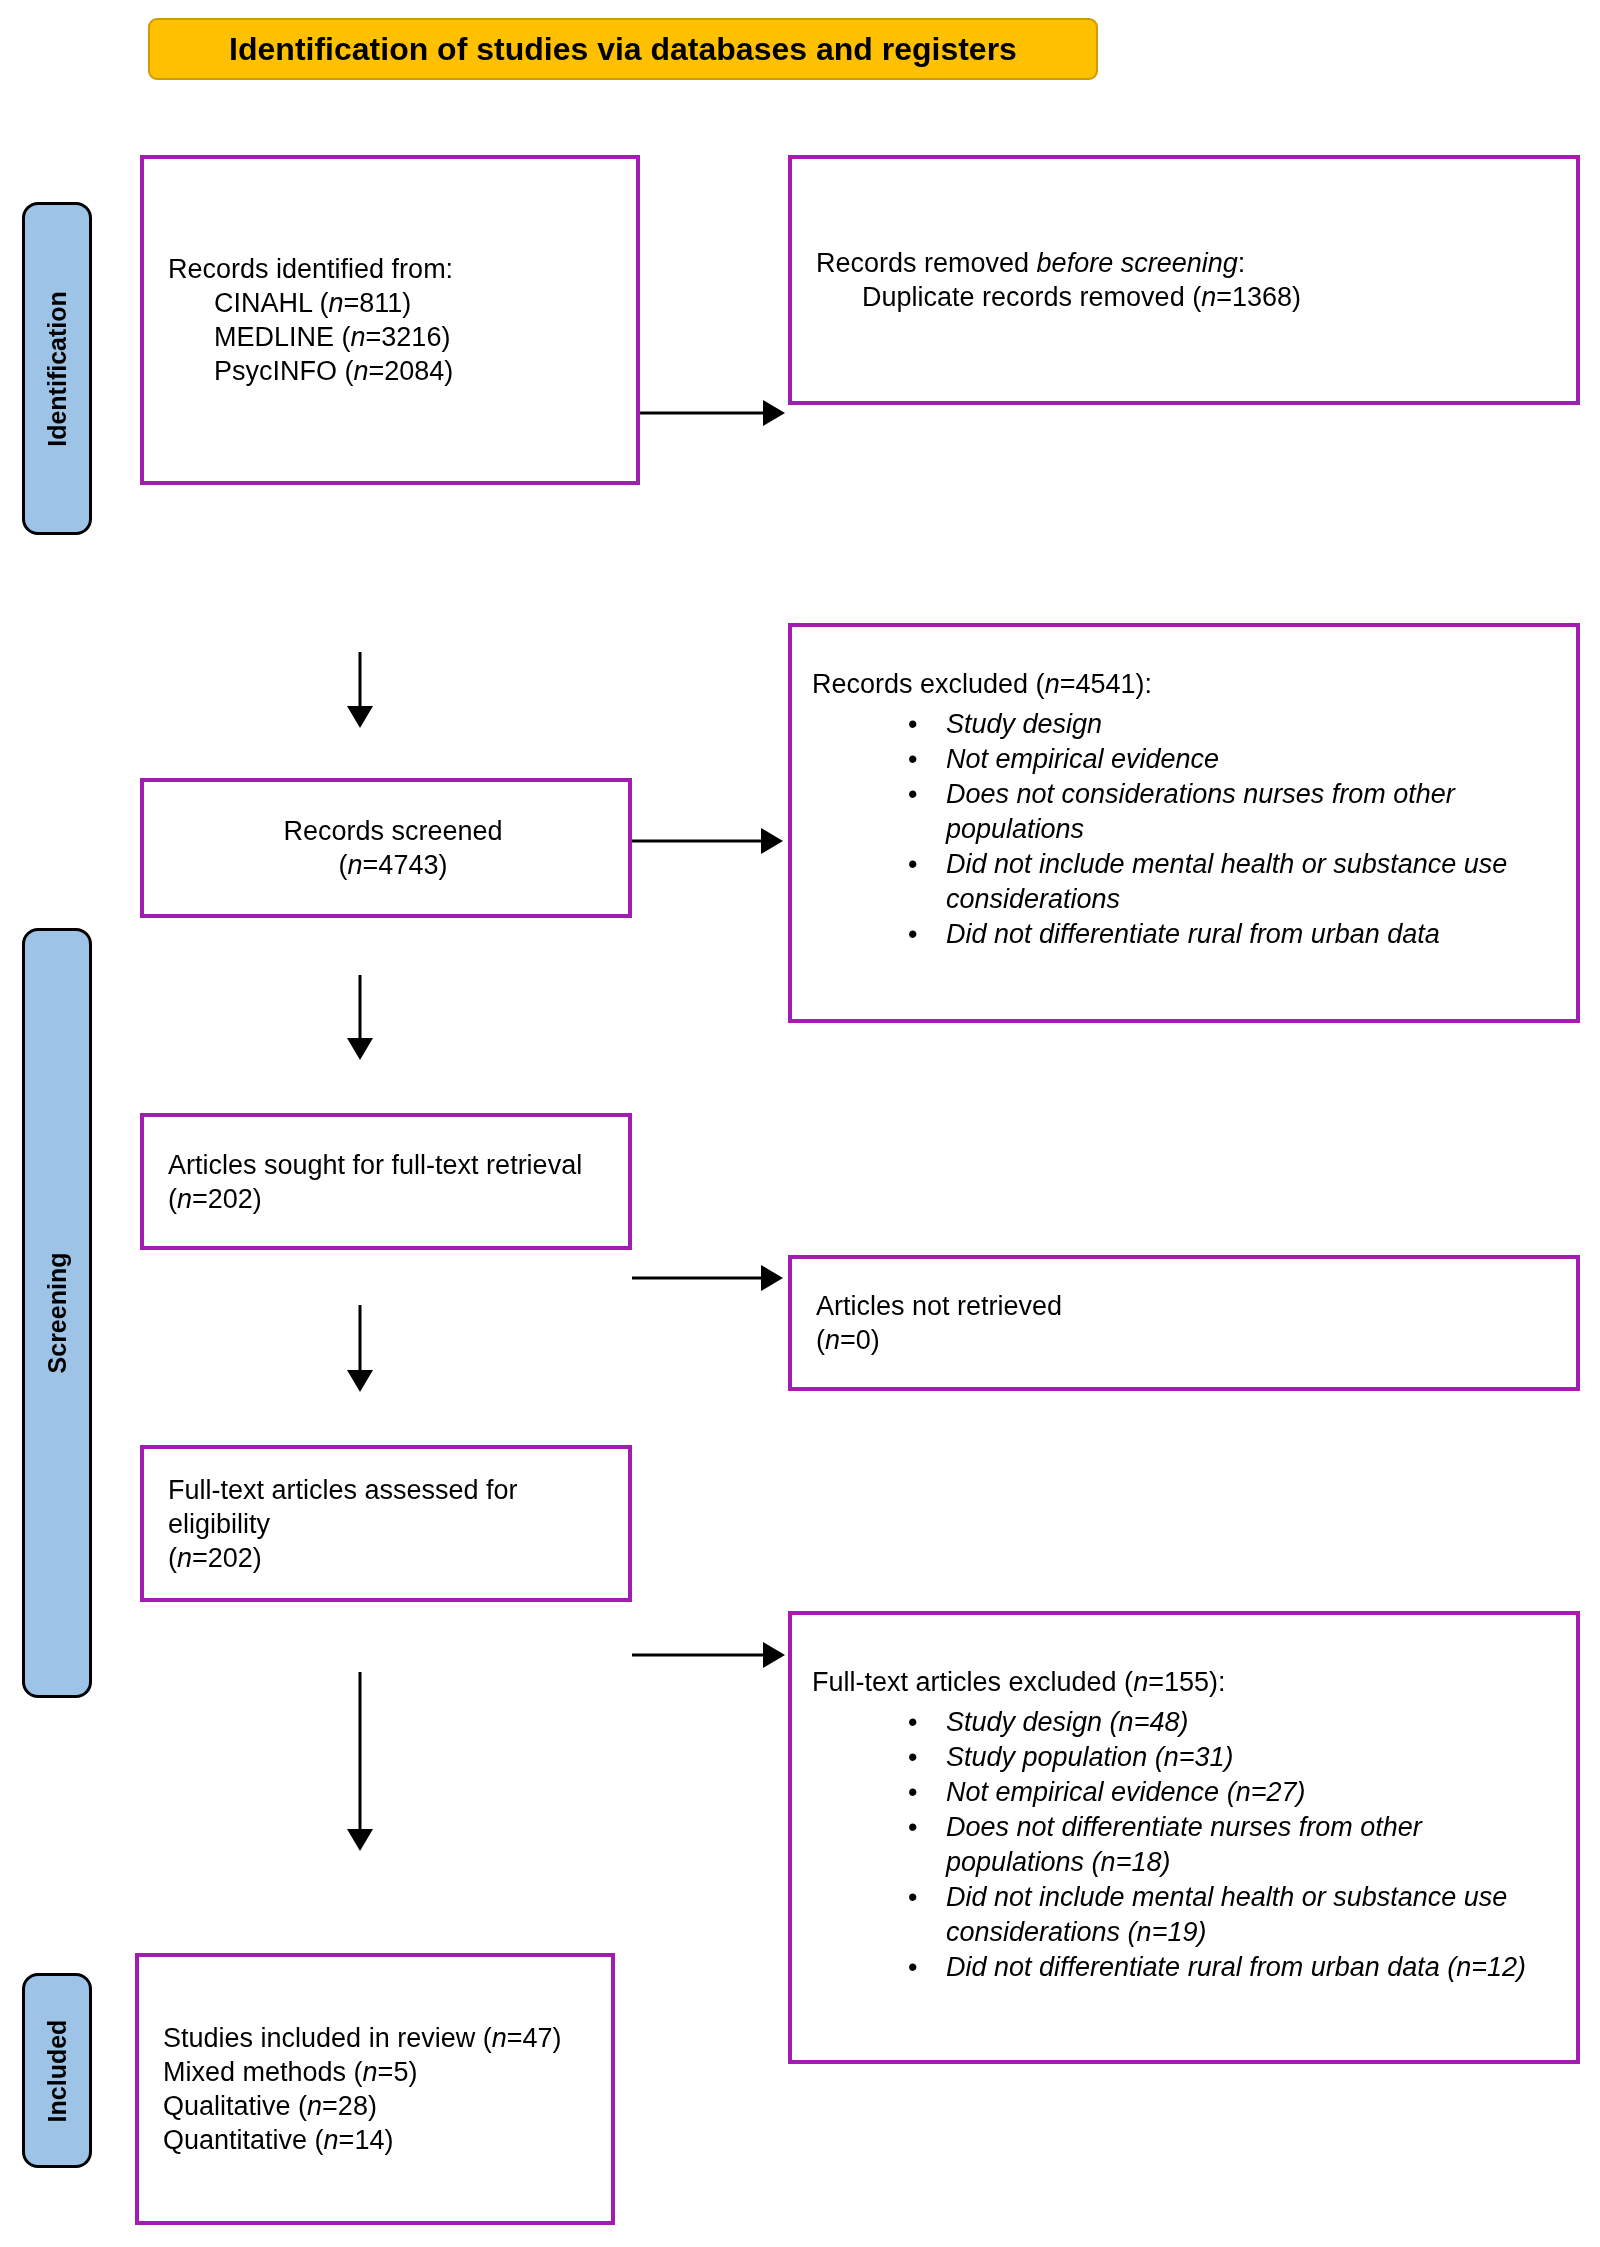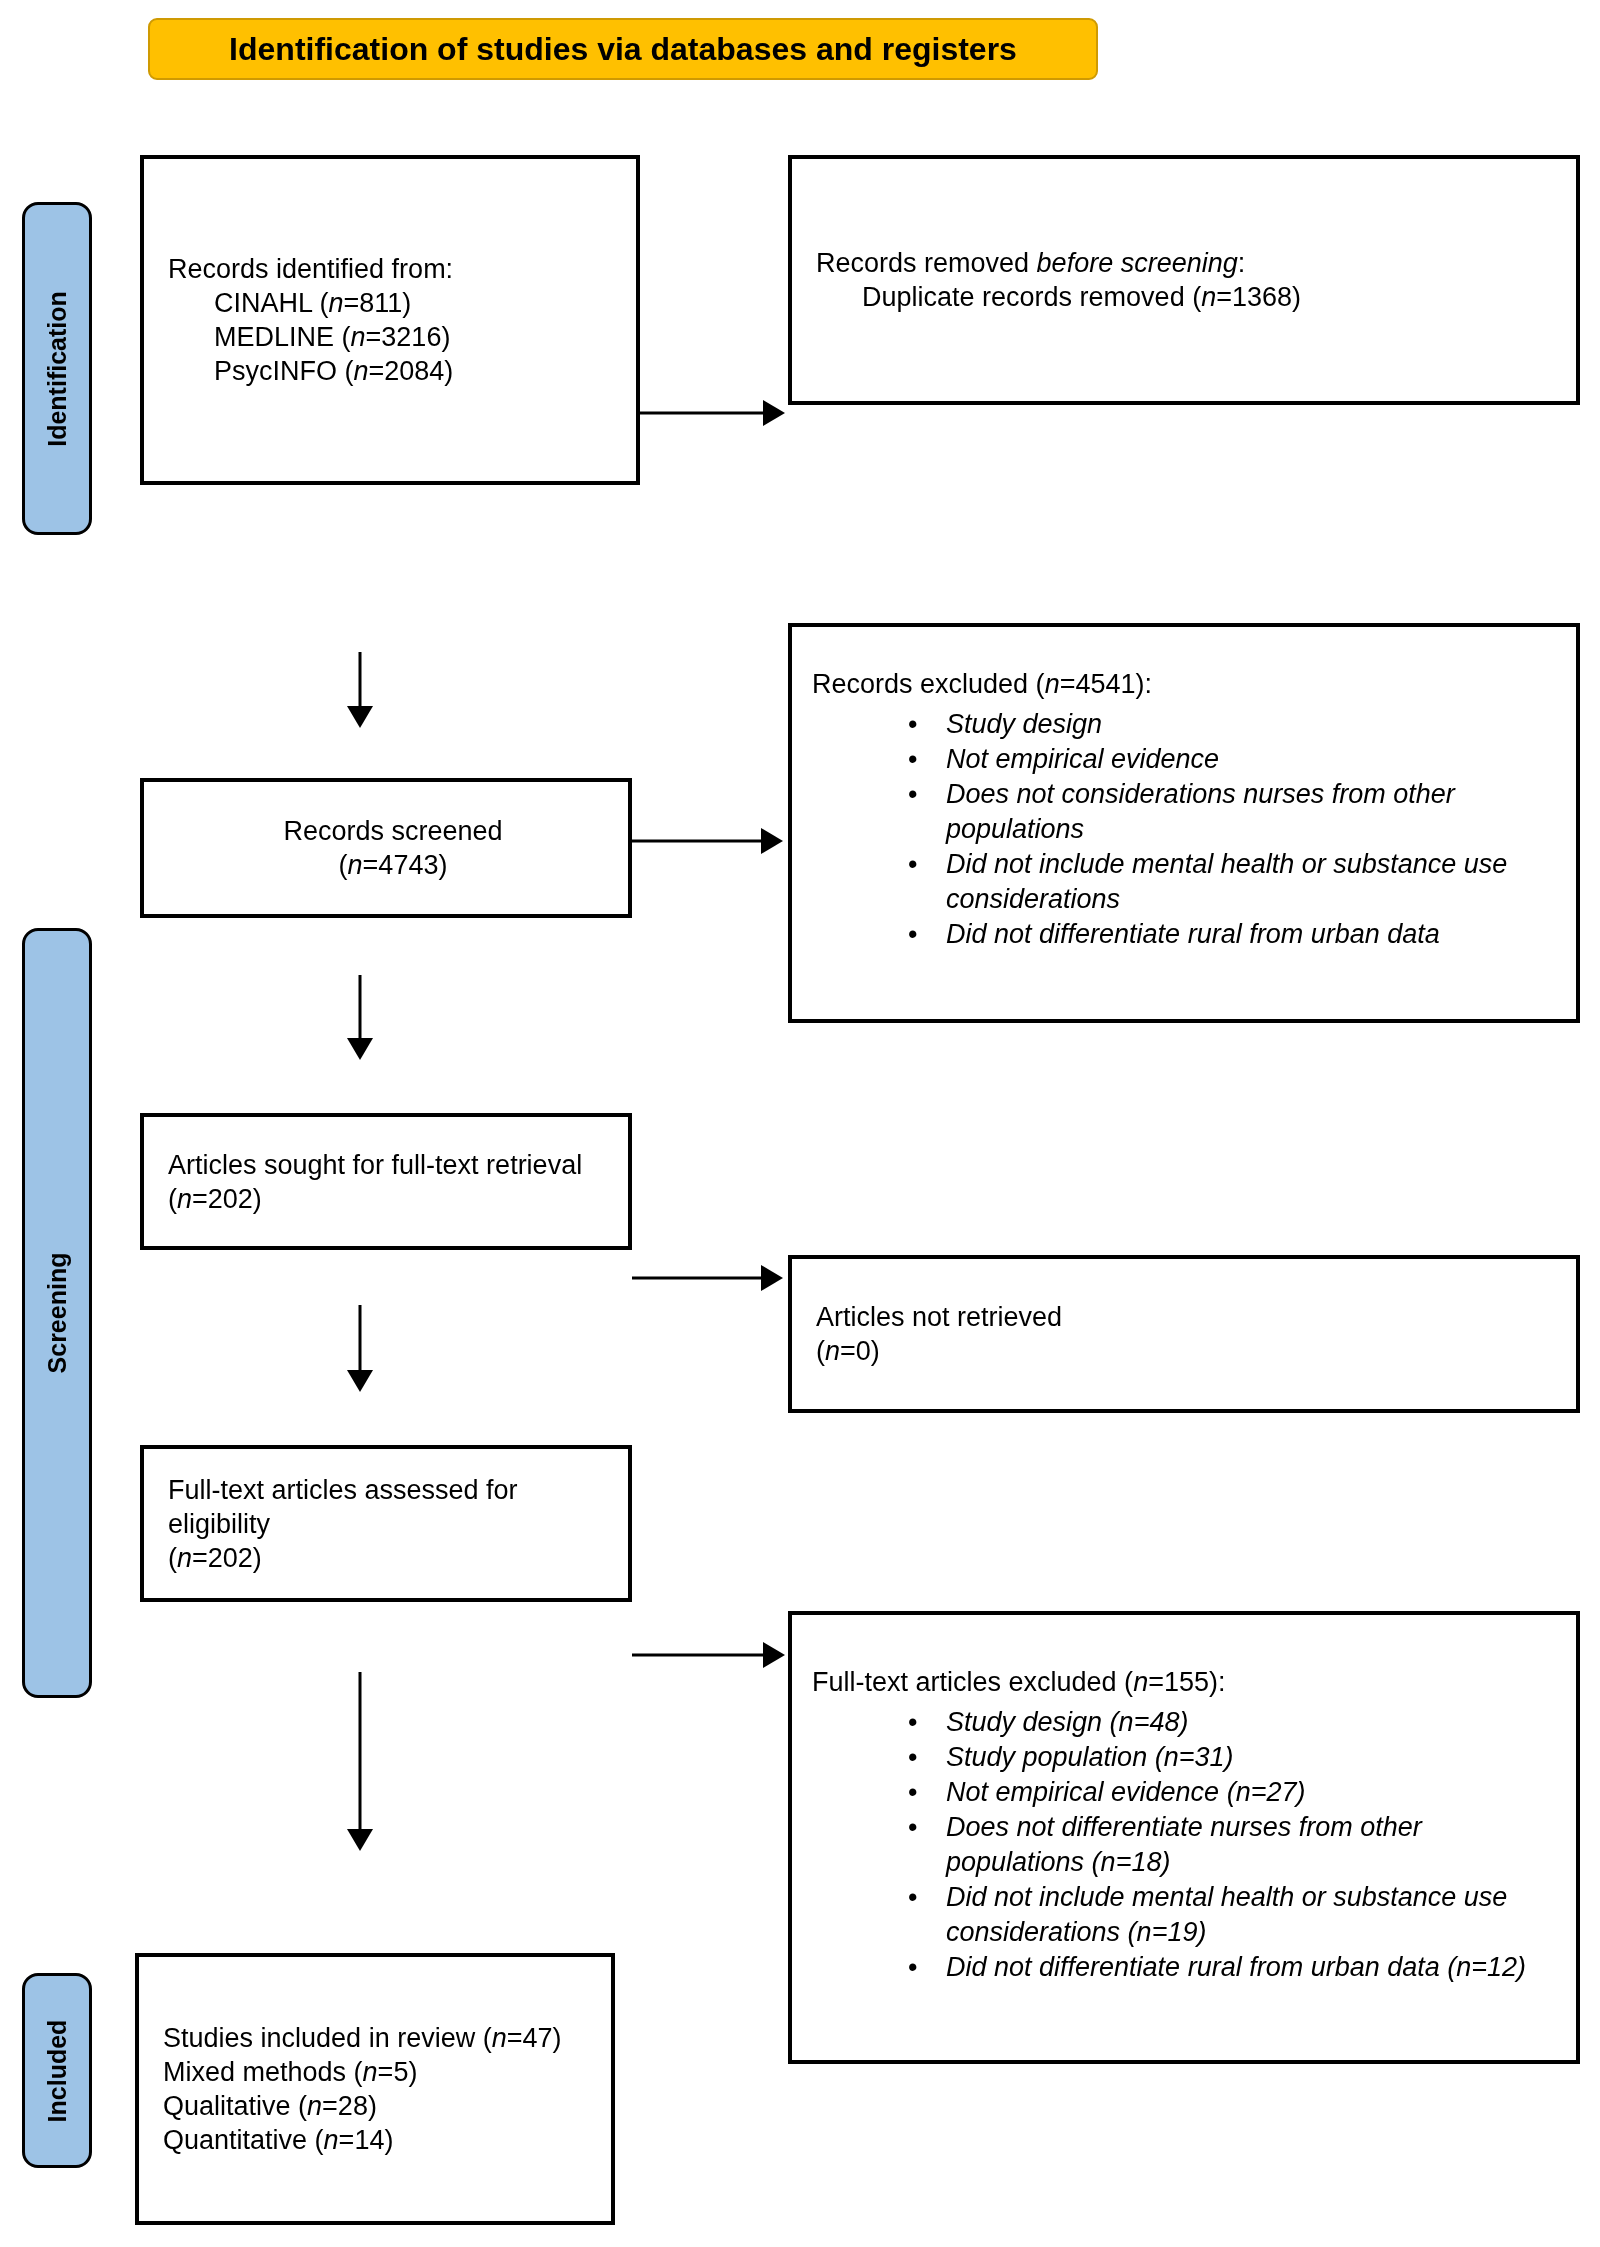--- a/index.html
+++ b/index.html
@@ -20,7 +20,7 @@
     font-weight:bold;font-size:25px;white-space:nowrap;}
 
   
-  .fbox{position:absolute;background:#fff;border:4px solid #000000;box-sizing:border-box;
+  .fbox{position:absolute;background:#fff;border:4px solid #a21caf;box-sizing:border-box;
     font-size:27px;line-height:34px;}
   .center-v{display:flex;flex-direction:column;justify-content:center;}
   .indent1{padding-left:46px;}

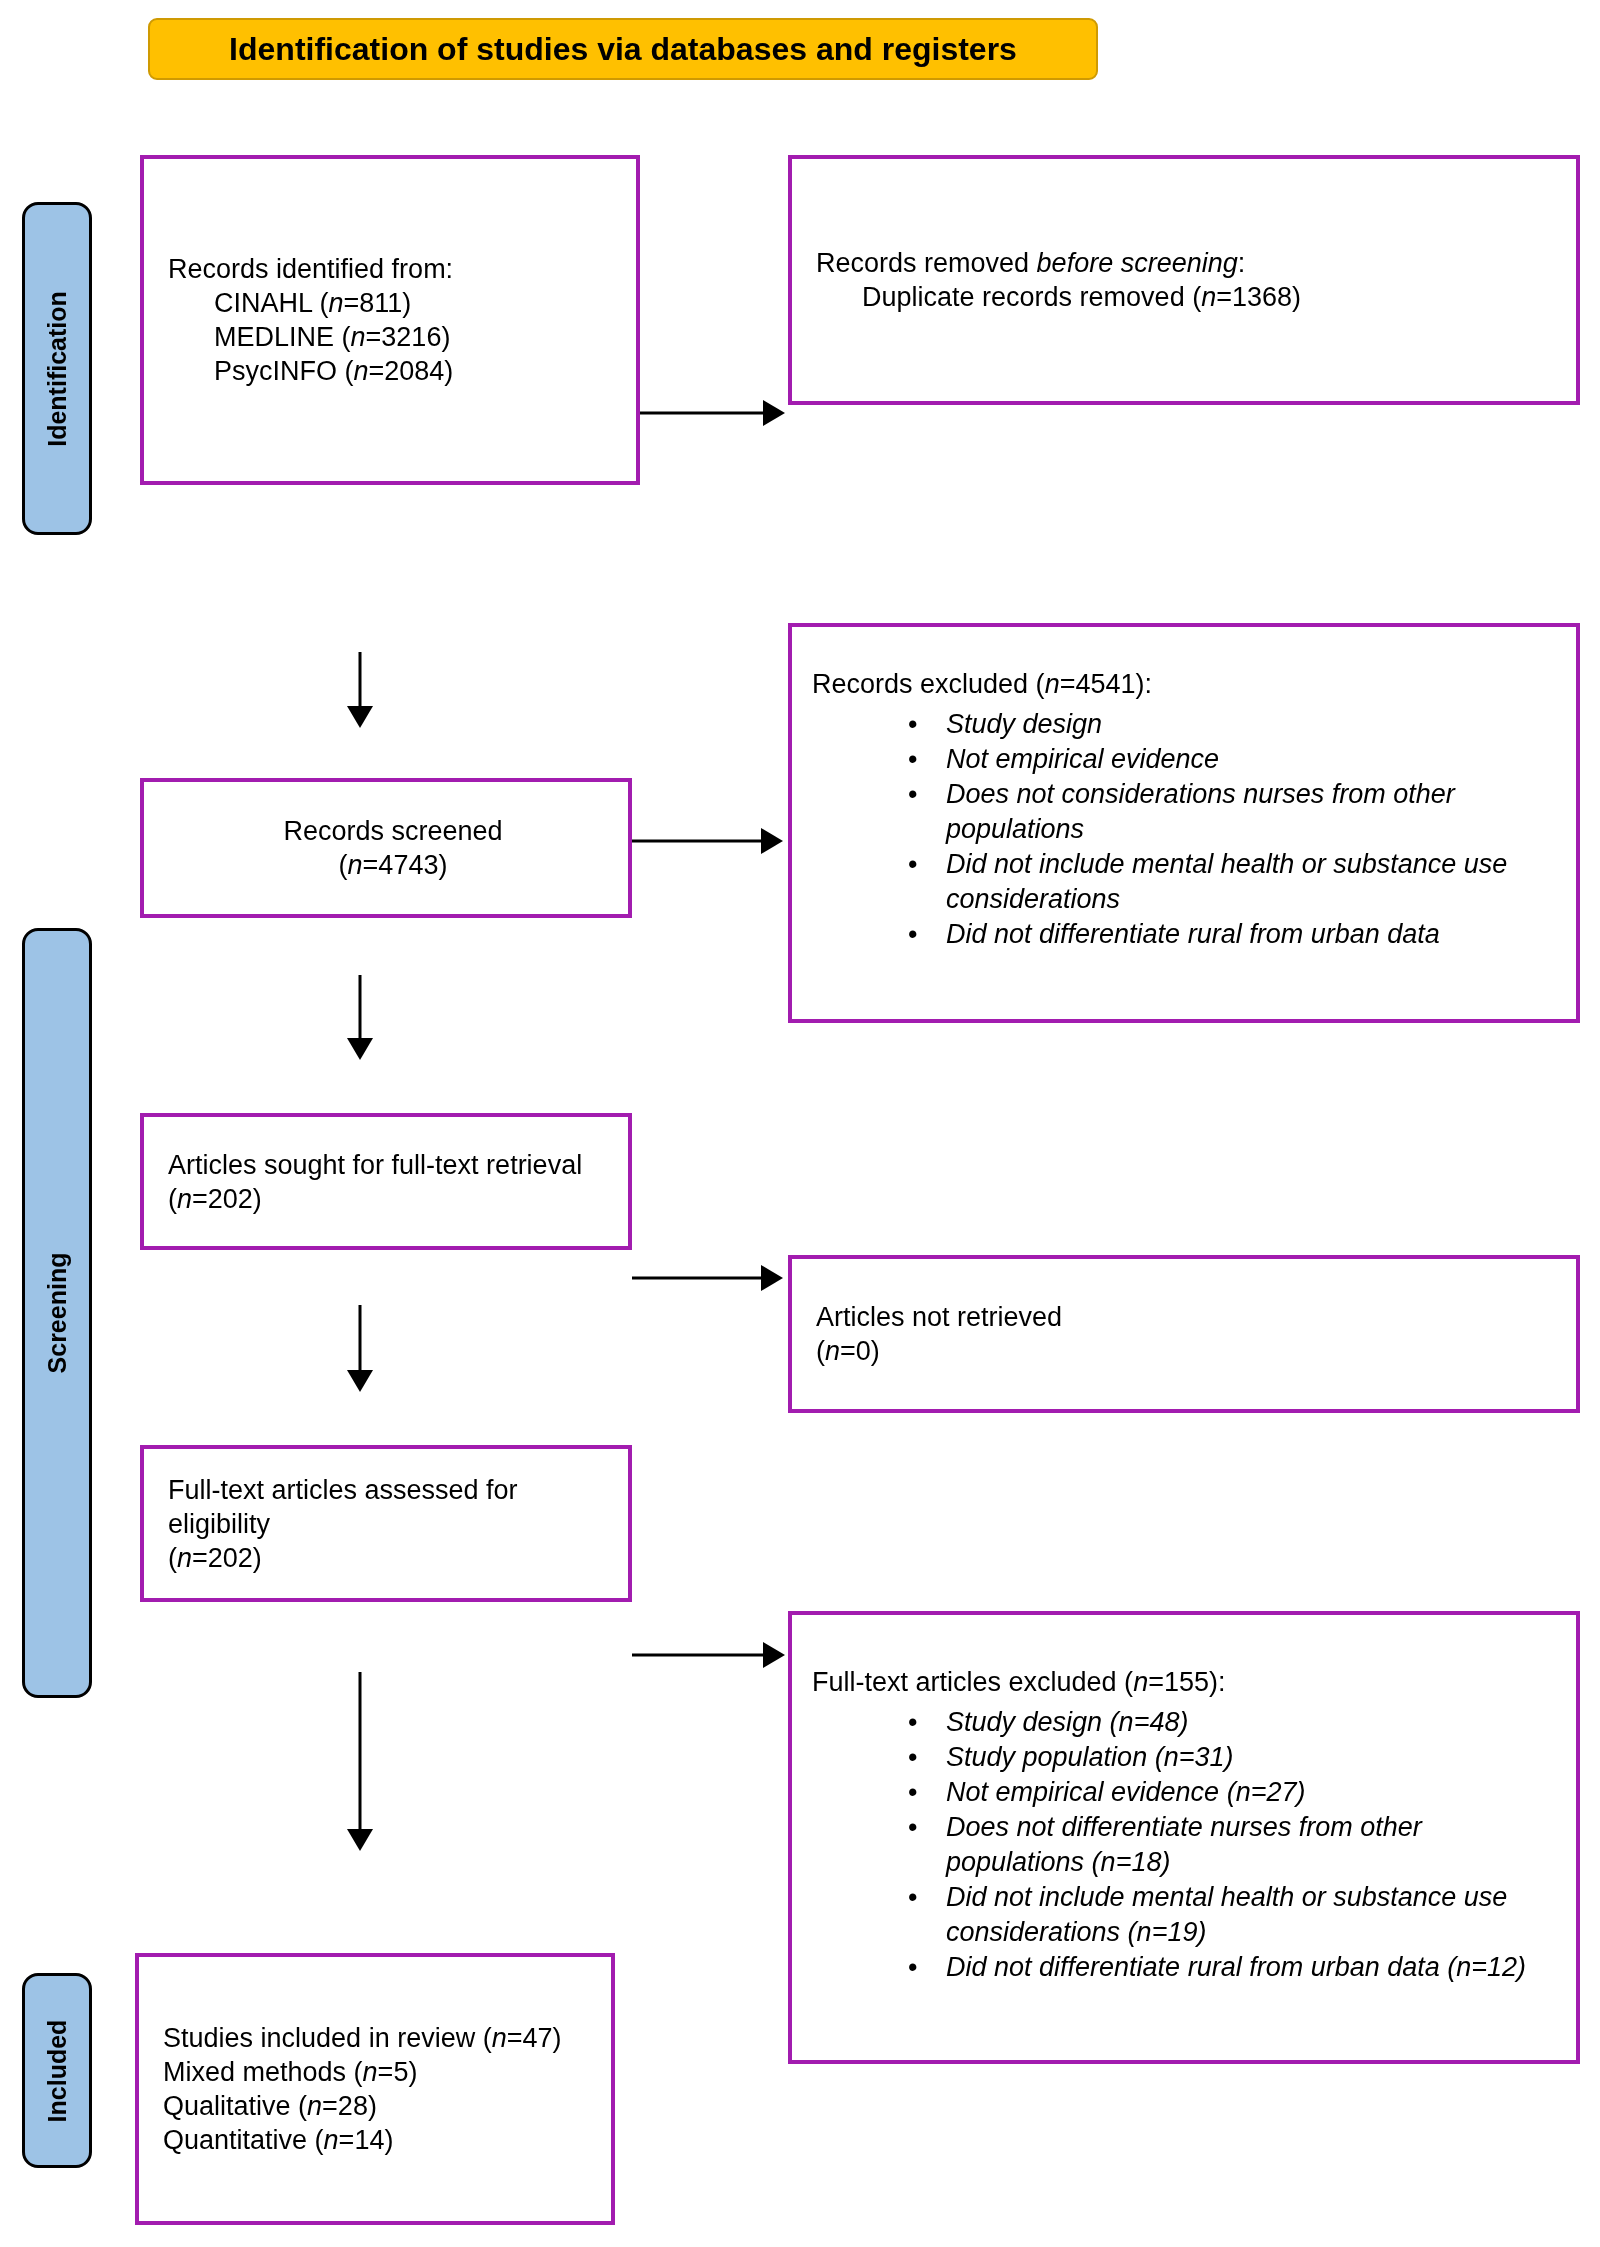--- a/index.html
+++ b/index.html
@@ -121,7 +121,7 @@
     <div class="head"></div>
   </div>
 
-  <div class="fbox center-v" style="left:788px;top:1255px;width:792px;height:158px;padding-left:24px;padding-right:24px;">
+  <div class="fbox center-v" style="left:788px;top:1255px;width:792px;height:136px;padding-left:24px;padding-right:24px;">
     <div>Articles not retrieved</div>
     <div>(<i>n</i>=0)</div>
   </div>

